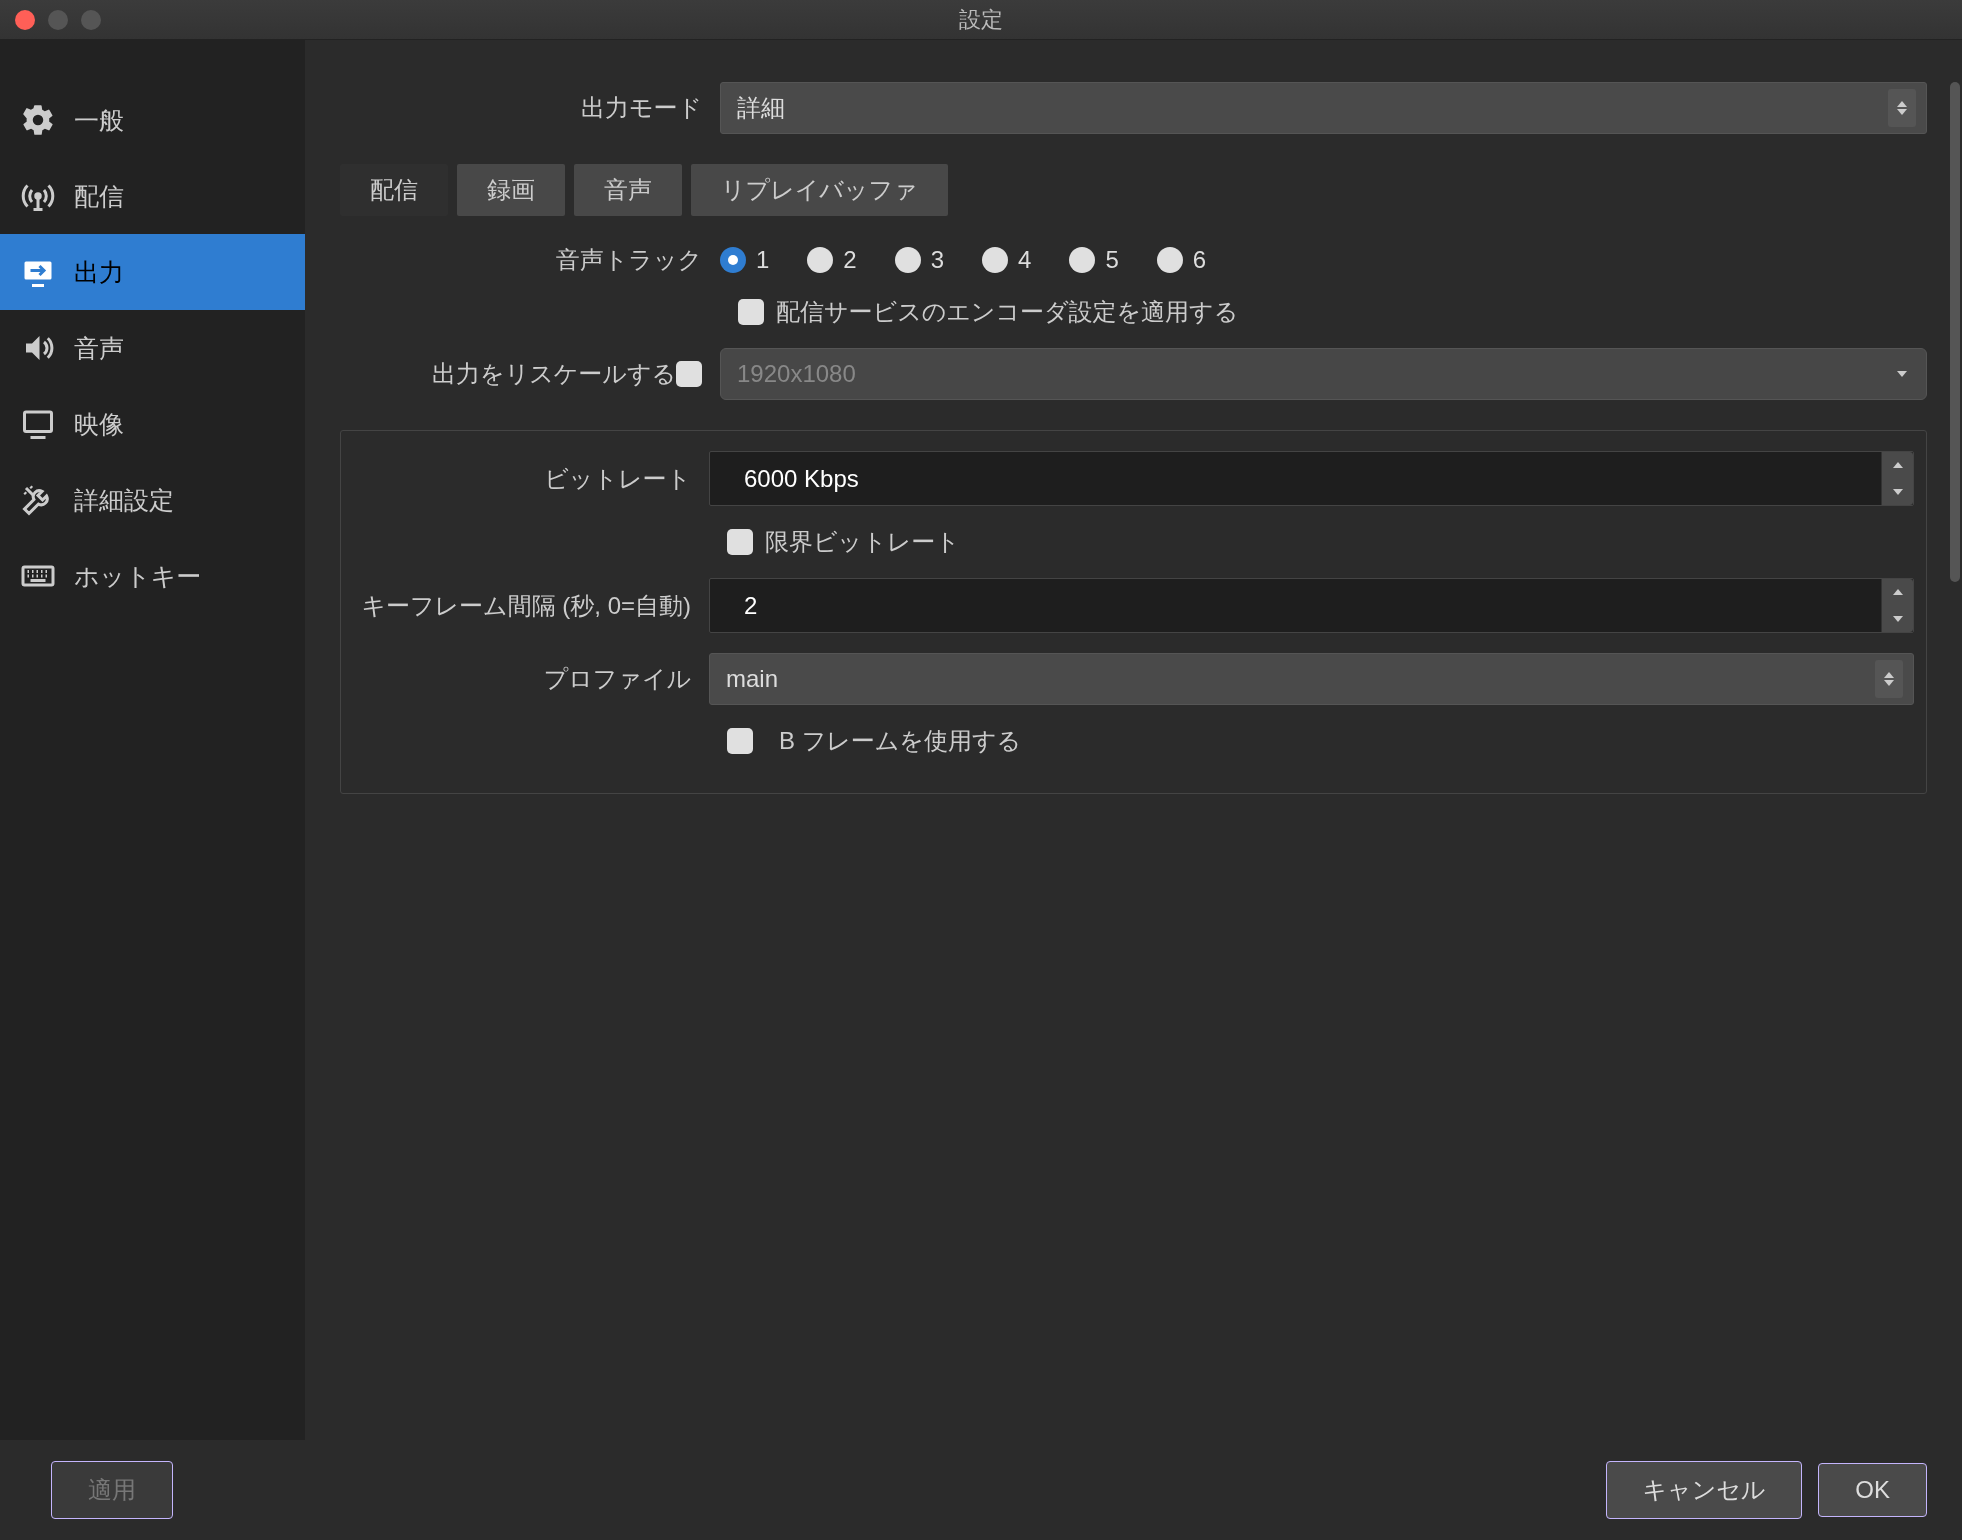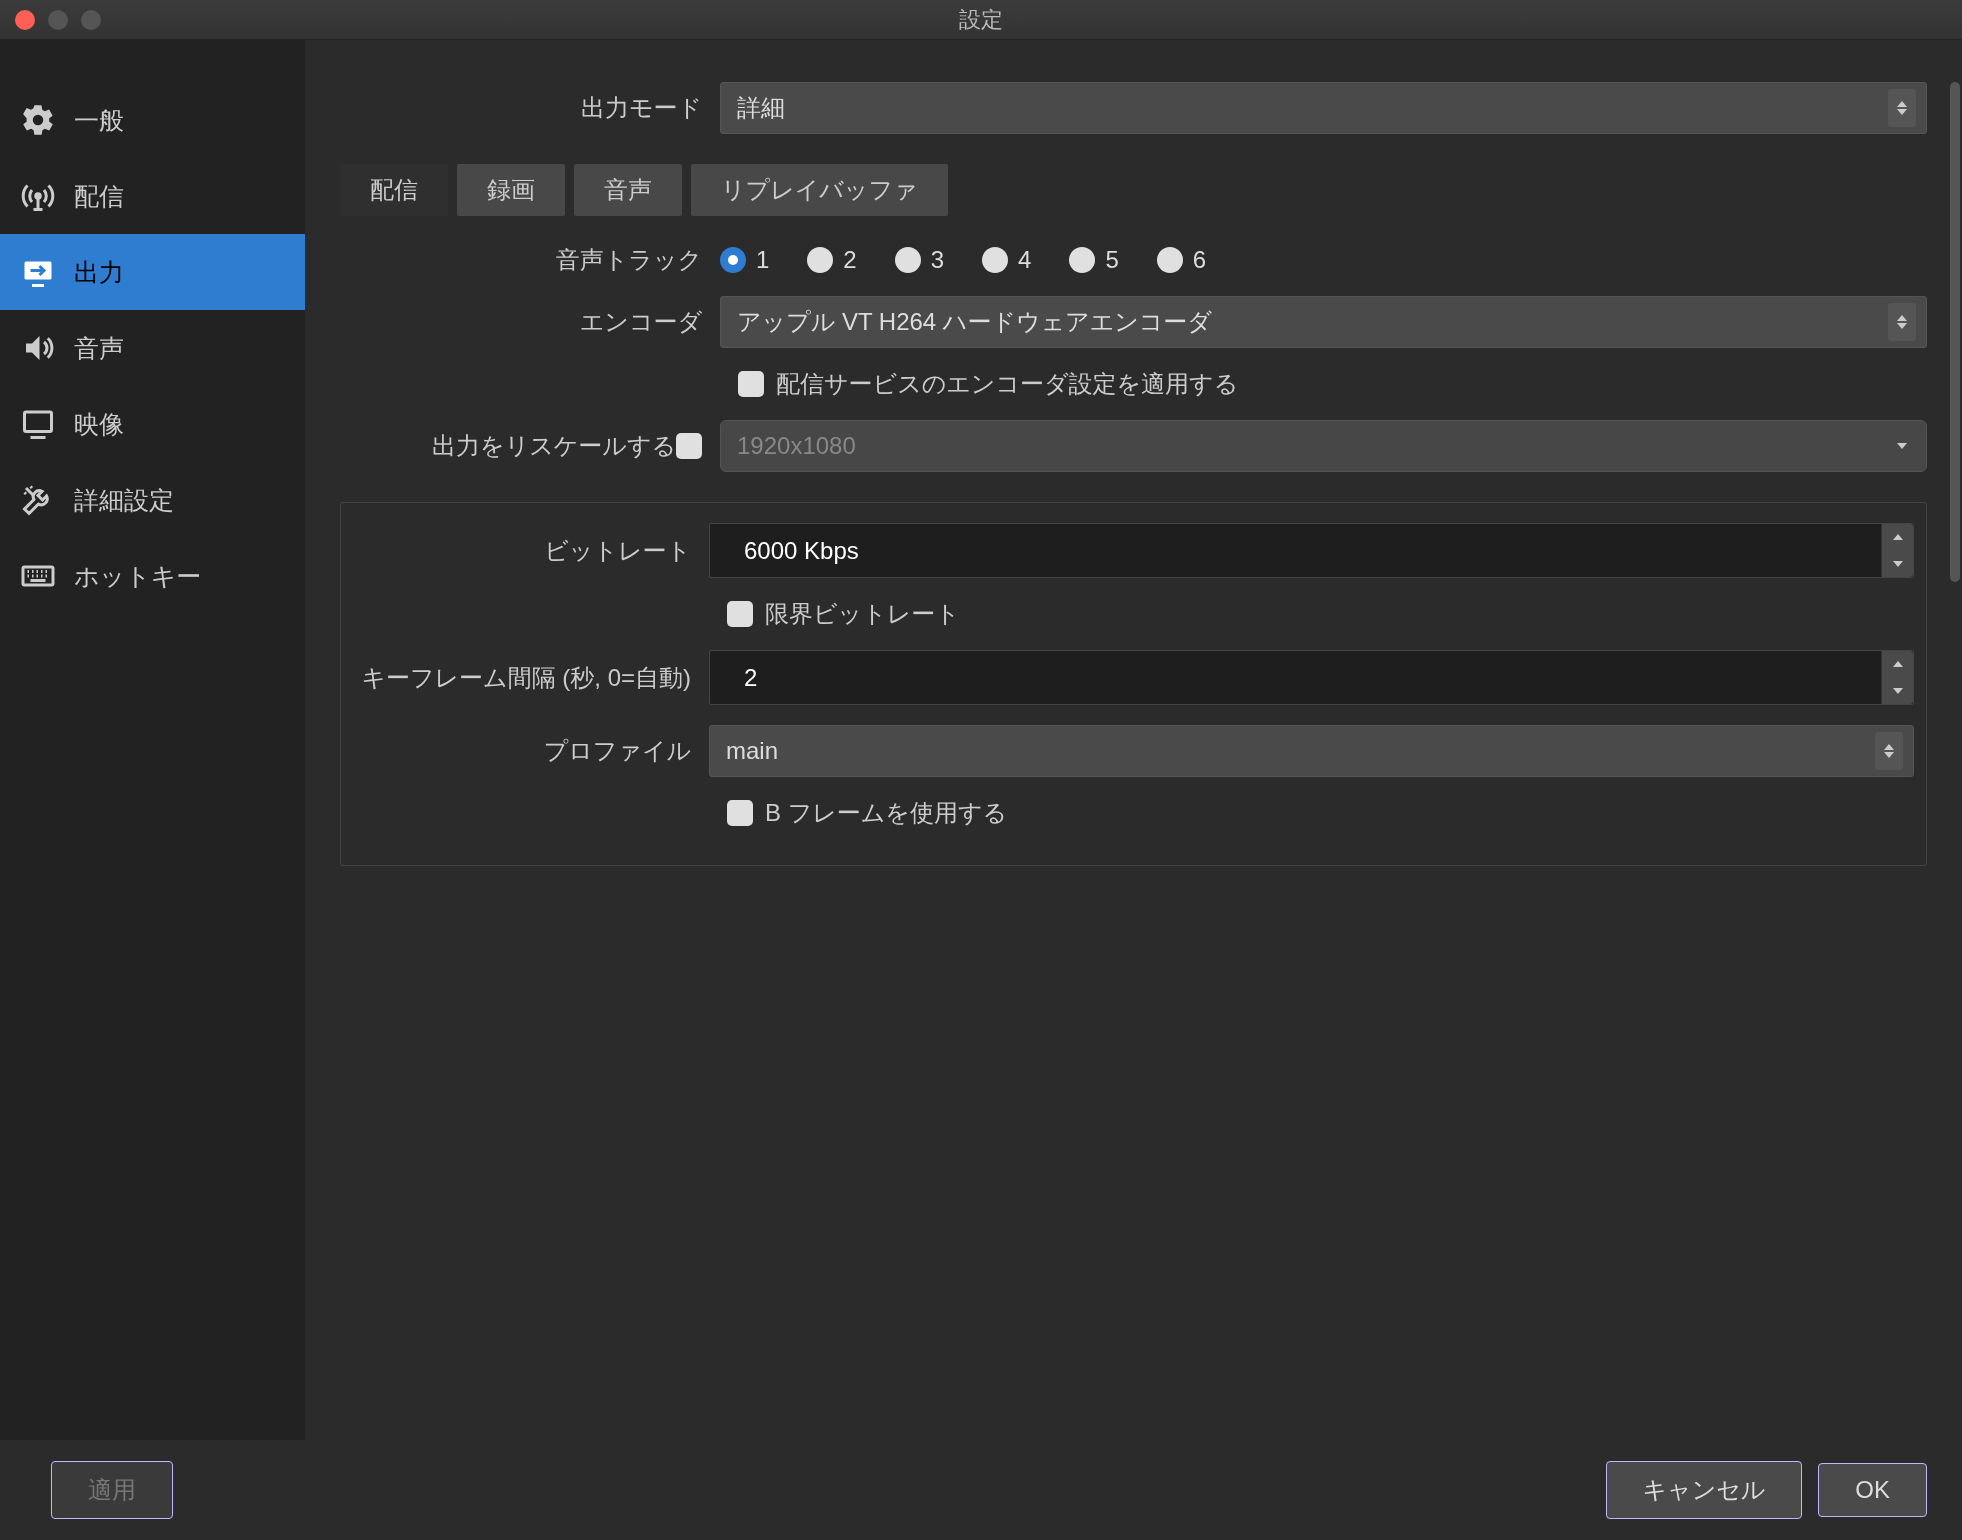--- a/index.html
+++ b/index.html
@@ -169,15 +169,6 @@
       </div>
     </div>
 
-    <div class="row">
-      <div class="label">エンコーダ</div>
-      <div class="control">
-        <div class="select">
-          <span>アップル VT H264 ハードウェアエンコーダ</span>
-          <div class="caret"></div>
-        </div>
-      </div>
-    </div>
 
     <div class="check-row">
       <span class="checkbox"></span>

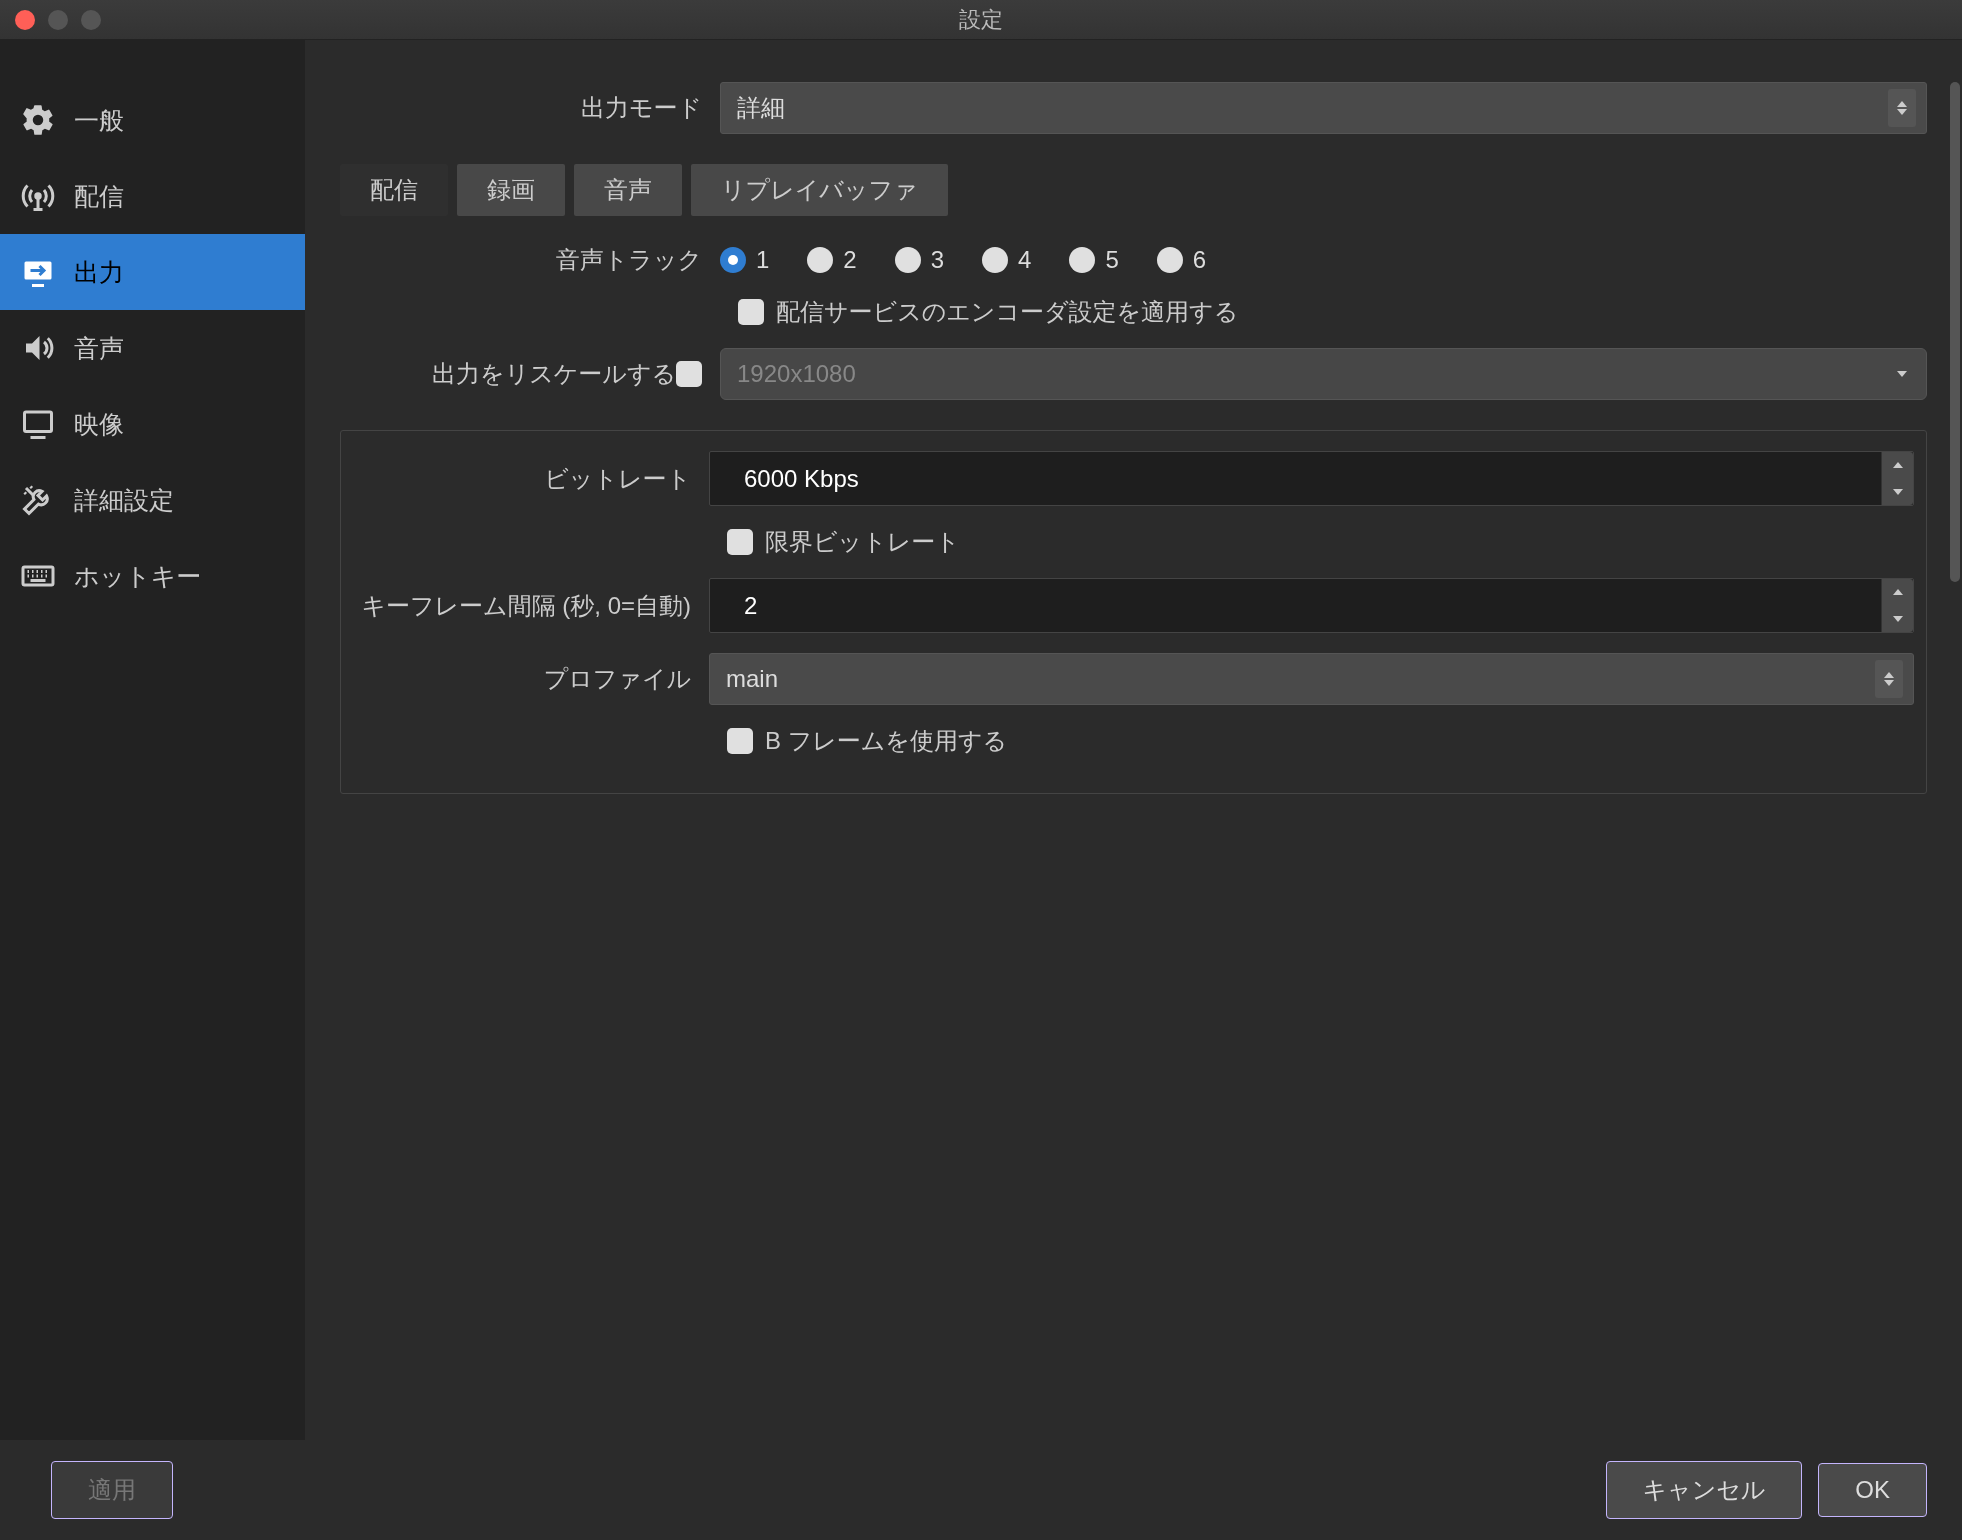--- a/index.html
+++ b/index.html
@@ -231,7 +231,7 @@
         </div>
       </div>
 
-      <div class="check-row" style="margin-bottom:16px;">
+      <div class="check-row" style="margin-bottom:16px;gap:14px;">
         <span class="checkbox"></span>
         <span>B フレームを使用する</span>
       </div>

